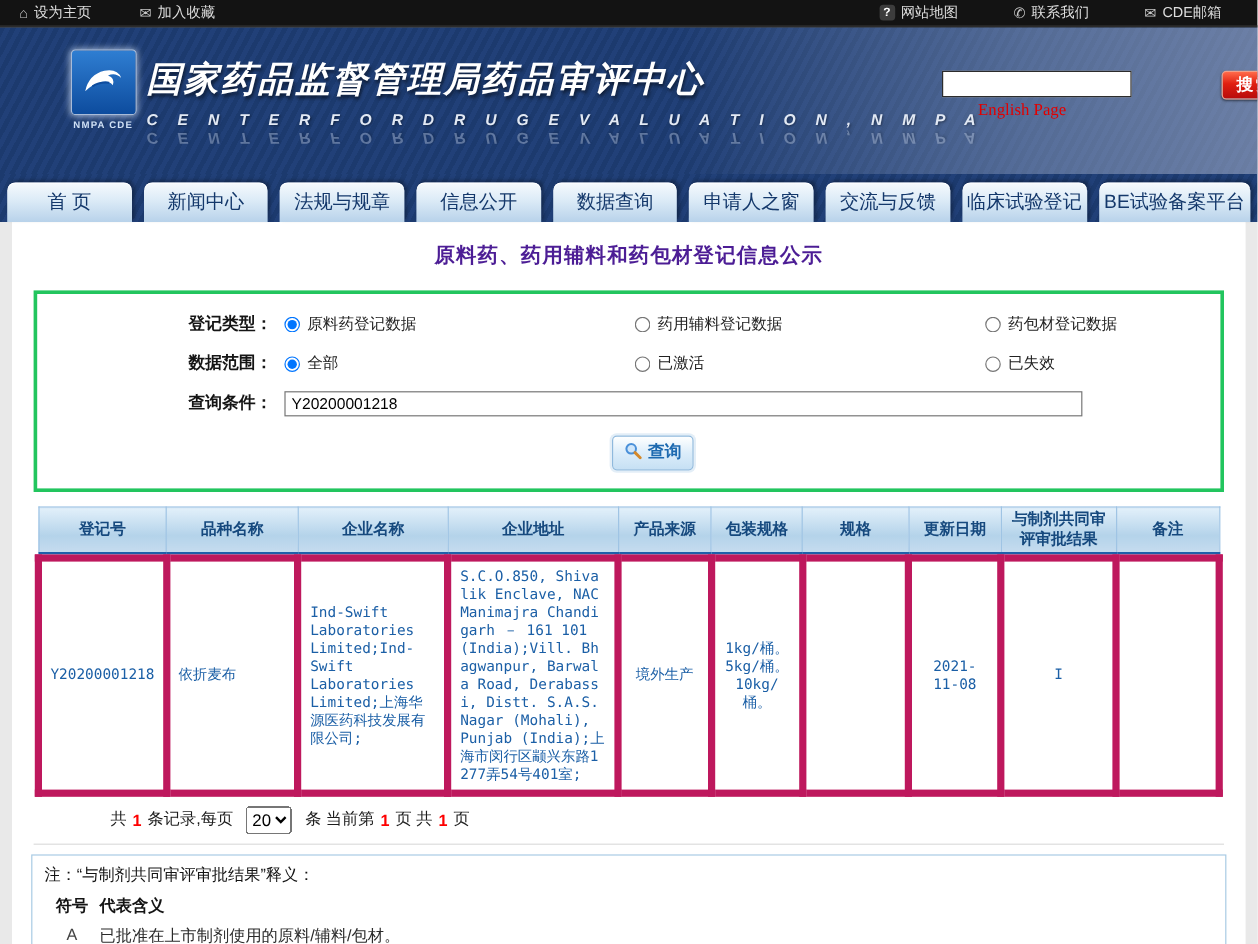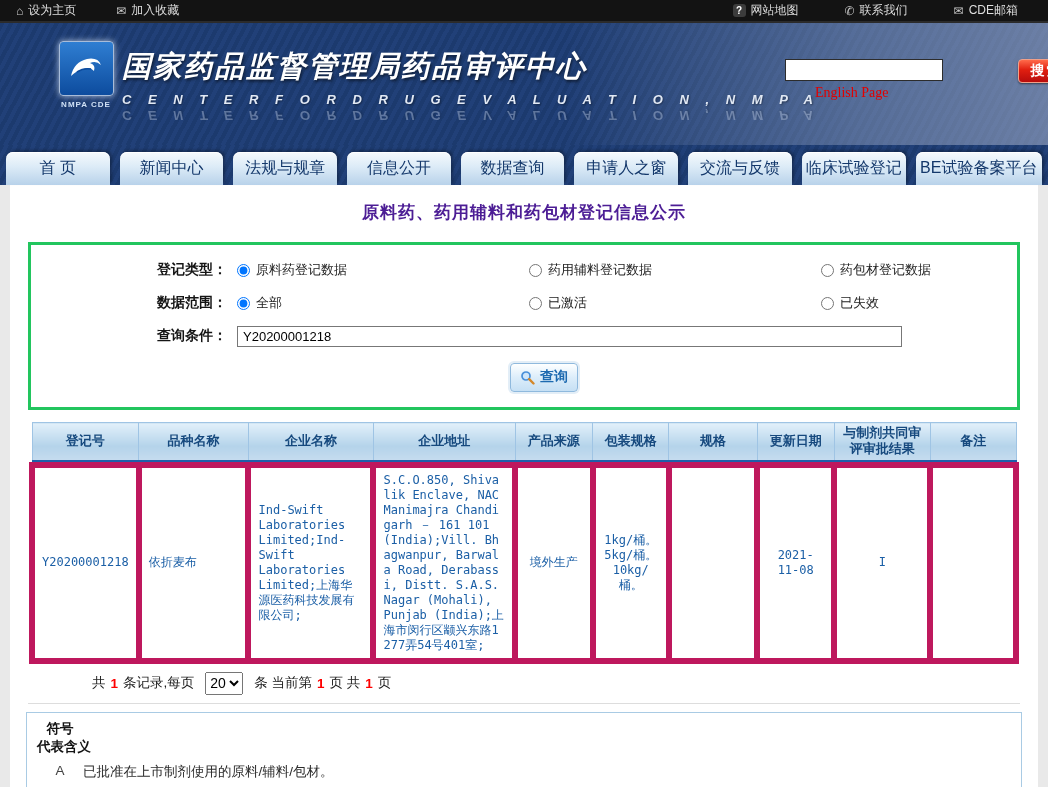--- a/index.html
+++ b/index.html
@@ -104,7 +104,7 @@
   .query-input { margin-left:10px; width:665px; height:21px; border:1px solid #777; font-size:13px; padding:1px 5px; }
   .search-row { text-align:center; margin-top:16px; height:28px; }
   .query-btn {
-    display:inline-flex; align-items:center; gap:5px; padding:4px 9px 5px;
+    display:inline-flex; gap:5px; padding:4px 9px 5px;
     background:linear-gradient(#feffff, #dcedfa 50%, #c6e0f4);
     border:1px solid #8fb9dd; border-radius:4px; box-shadow:0 0 0 2px #e3eef7;
     font-size:14px; font-weight:bold; color:#1d6ab0; cursor:pointer;margin-left:40px;

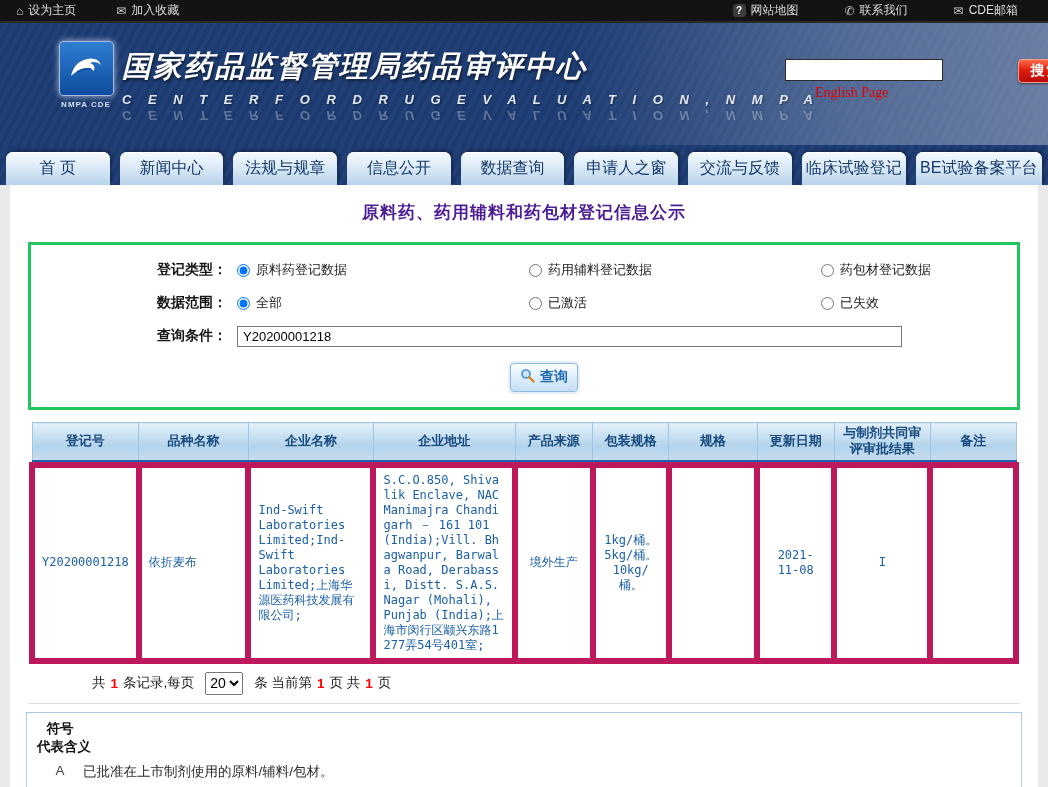--- a/index.html
+++ b/index.html
@@ -329,6 +329,7 @@
     </div>
 
     <div class="notes-box">
+      <div class="notes-title">注：“与制剂共同审评审批结果”释义：</div>
       <div class="notes-header">
         <span class="sym-col">符号</span>
         <span>代表含义</span>

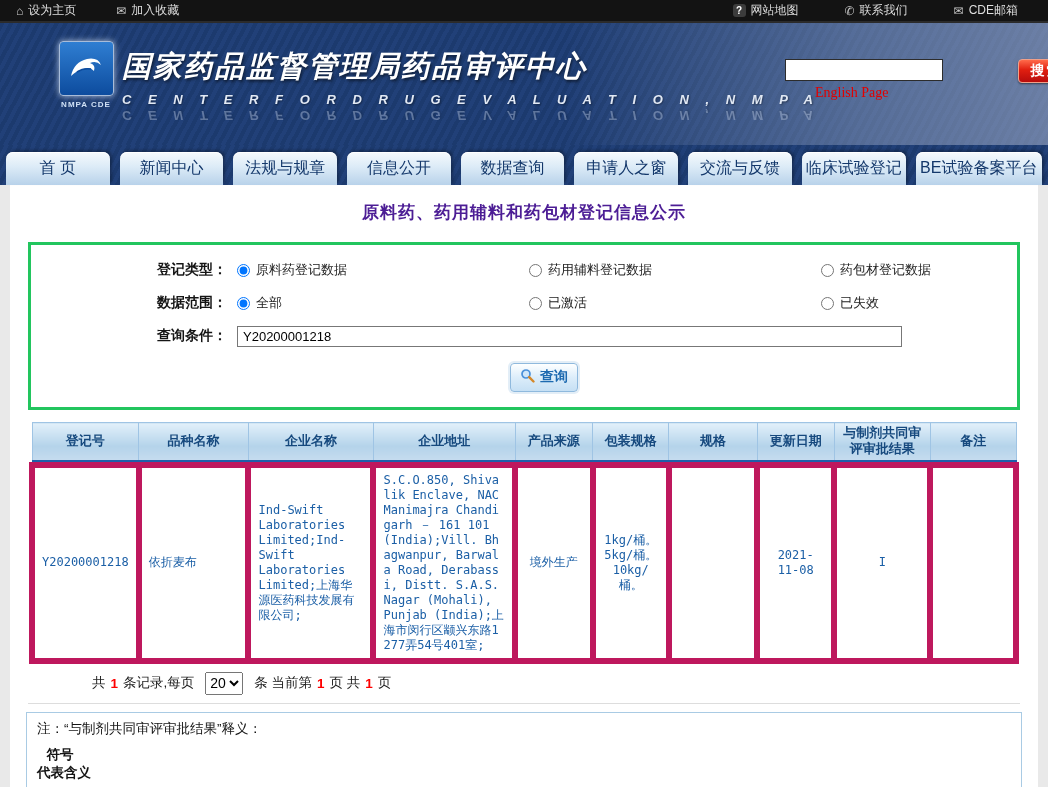--- a/index.html
+++ b/index.html
@@ -140,7 +140,7 @@
   
   .notes-box { margin:8px 16px 0; border:1px solid #a9cbe4; background:#fff; padding:7px 10px 11px; color:#141414; }
   .notes-title { font-size:13.5px; margin-bottom:8px; }
-  .notes-header { display:flex; font-weight:bold; font-size:13.5px; margin-bottom:7px;flex-direction:column; }
+  .notes-header { display:flex; font-weight:bold; font-size:13.5px; margin-bottom:7px; }
   .notes-header .sym-col { width:46px; text-align:center; }
   .note-item { display:flex; font-size:13.5px; margin-top:7px; color:#2b2b2b; }
   .note-item .sym-col { width:46px; text-align:center; color:#444; }

